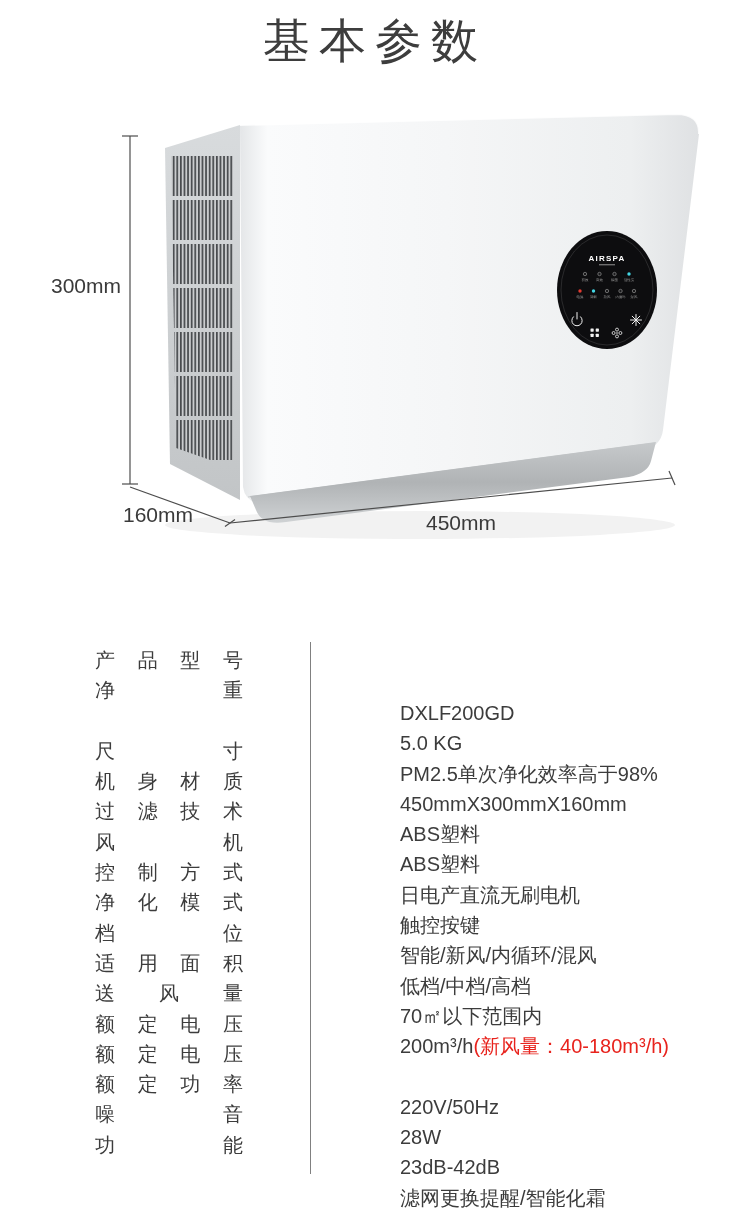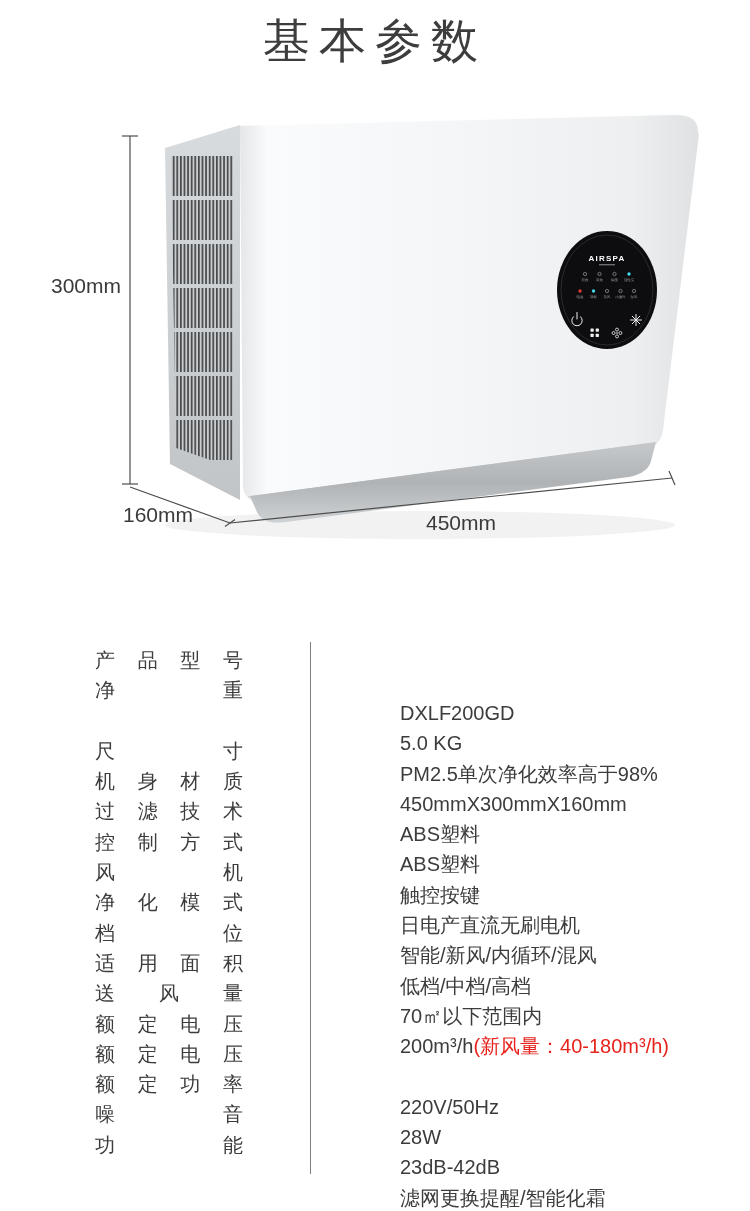--- a/index.html
+++ b/index.html
@@ -190,14 +190,14 @@
     <span class="spec-value"><span>ABS塑料</span><span class="red"></span></span>
   </div>
   <div class="spec-row">
+    <span class="spec-label">风机</span>
+    <span class="spec-value"><span>日电产直流无刷电机</span><span class="red"></span></span>
+  </div>
+  <div class="spec-row">
     <span class="spec-label">控制方式</span>
     <span class="spec-value"><span>触控按键</span><span class="red"></span></span>
   </div>
   <div class="spec-row">
-    <span class="spec-label">风机</span>
-    <span class="spec-value"><span>日电产直流无刷电机</span><span class="red"></span></span>
-  </div>
-  <div class="spec-row">
     <span class="spec-label">净化模式</span>
     <span class="spec-value"><span>智能/新风/内循环/混风</span><span class="red"></span></span>
   </div>

